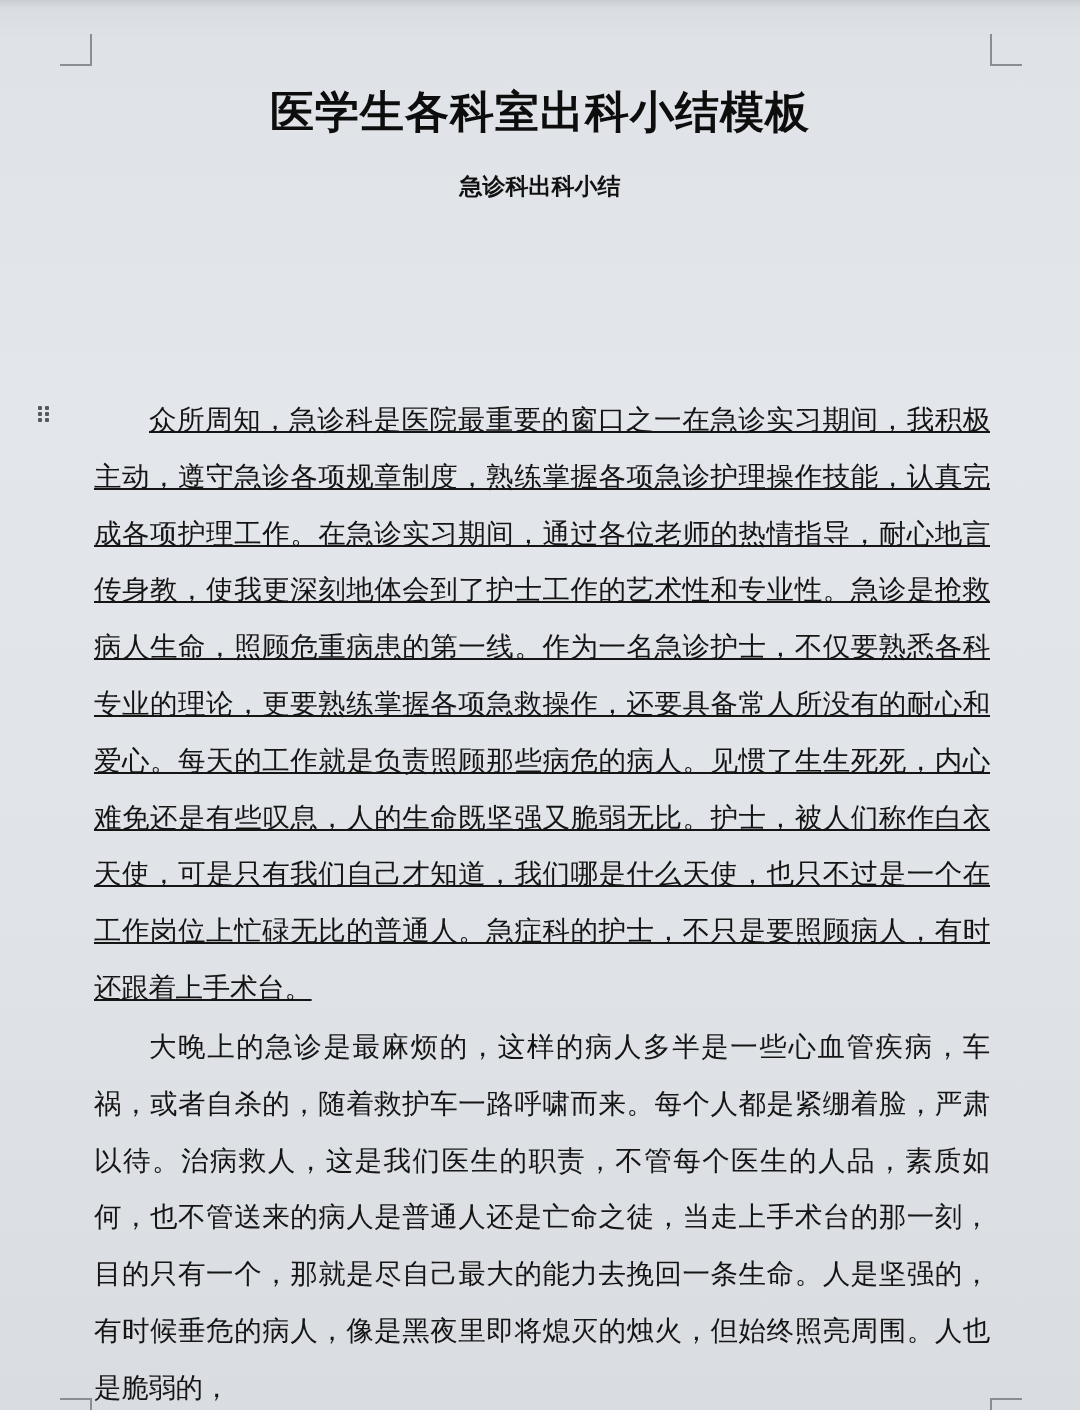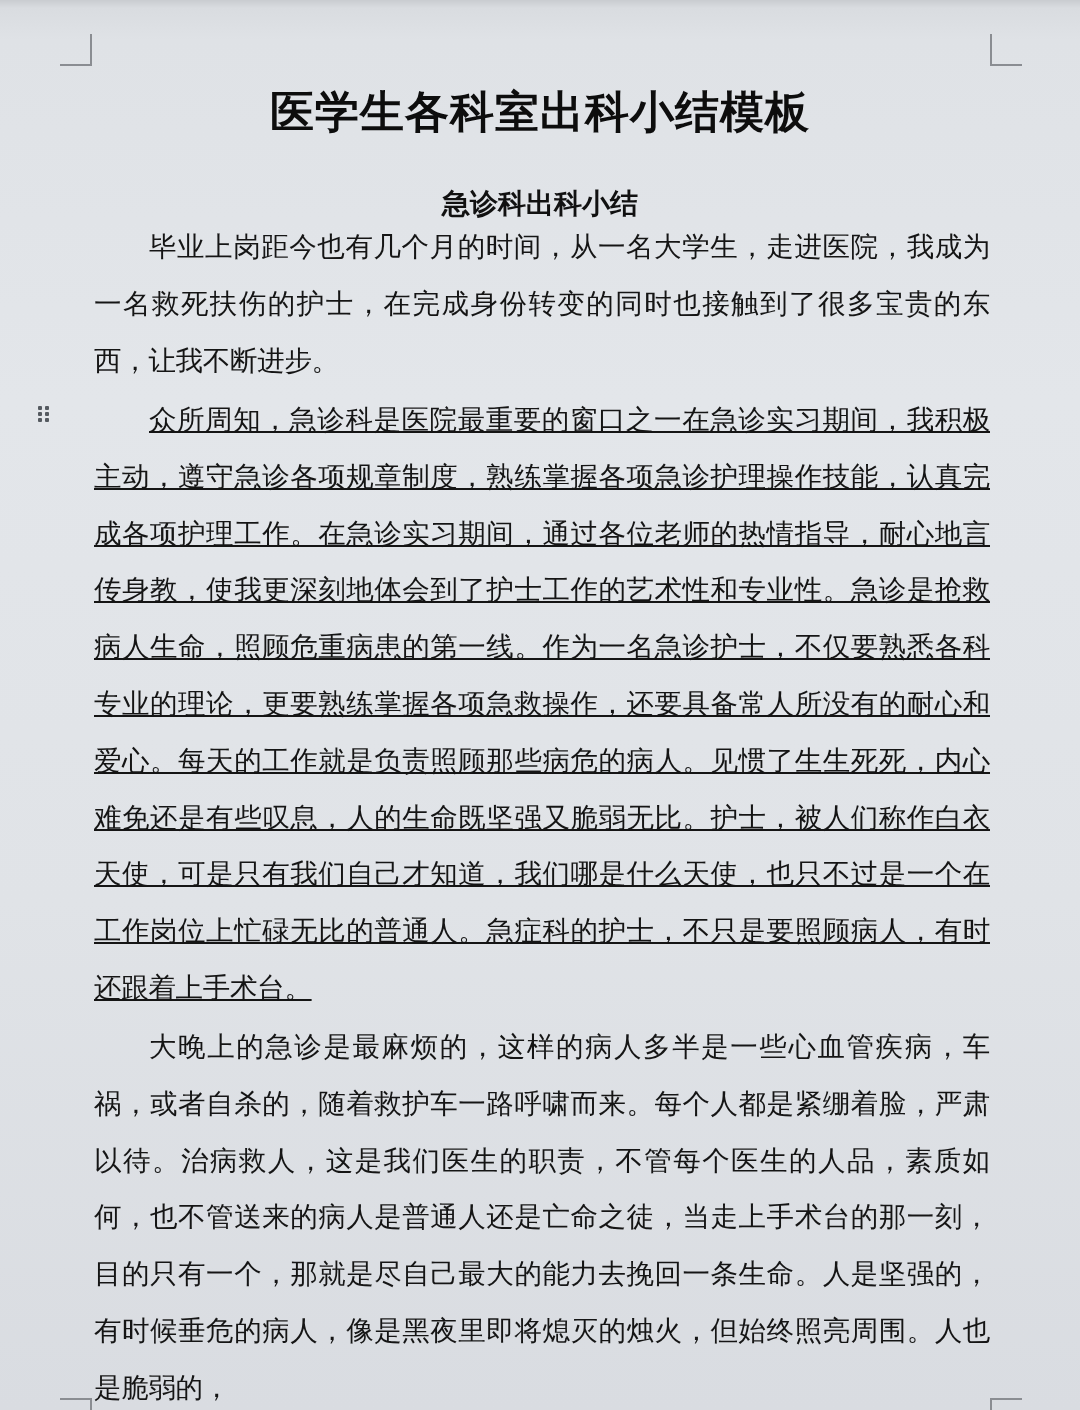--- a/index.html
+++ b/index.html
@@ -67,9 +67,9 @@
     .doc-subtitle {
       position: absolute;
       left: 0; right: 0;
-      top: 184px;
+      top: 166px;
       text-align: center;
-      font-size: 28px;
+      font-size: 23px;
       font-weight: bold;
       color: #111;
       line-height: 40px;

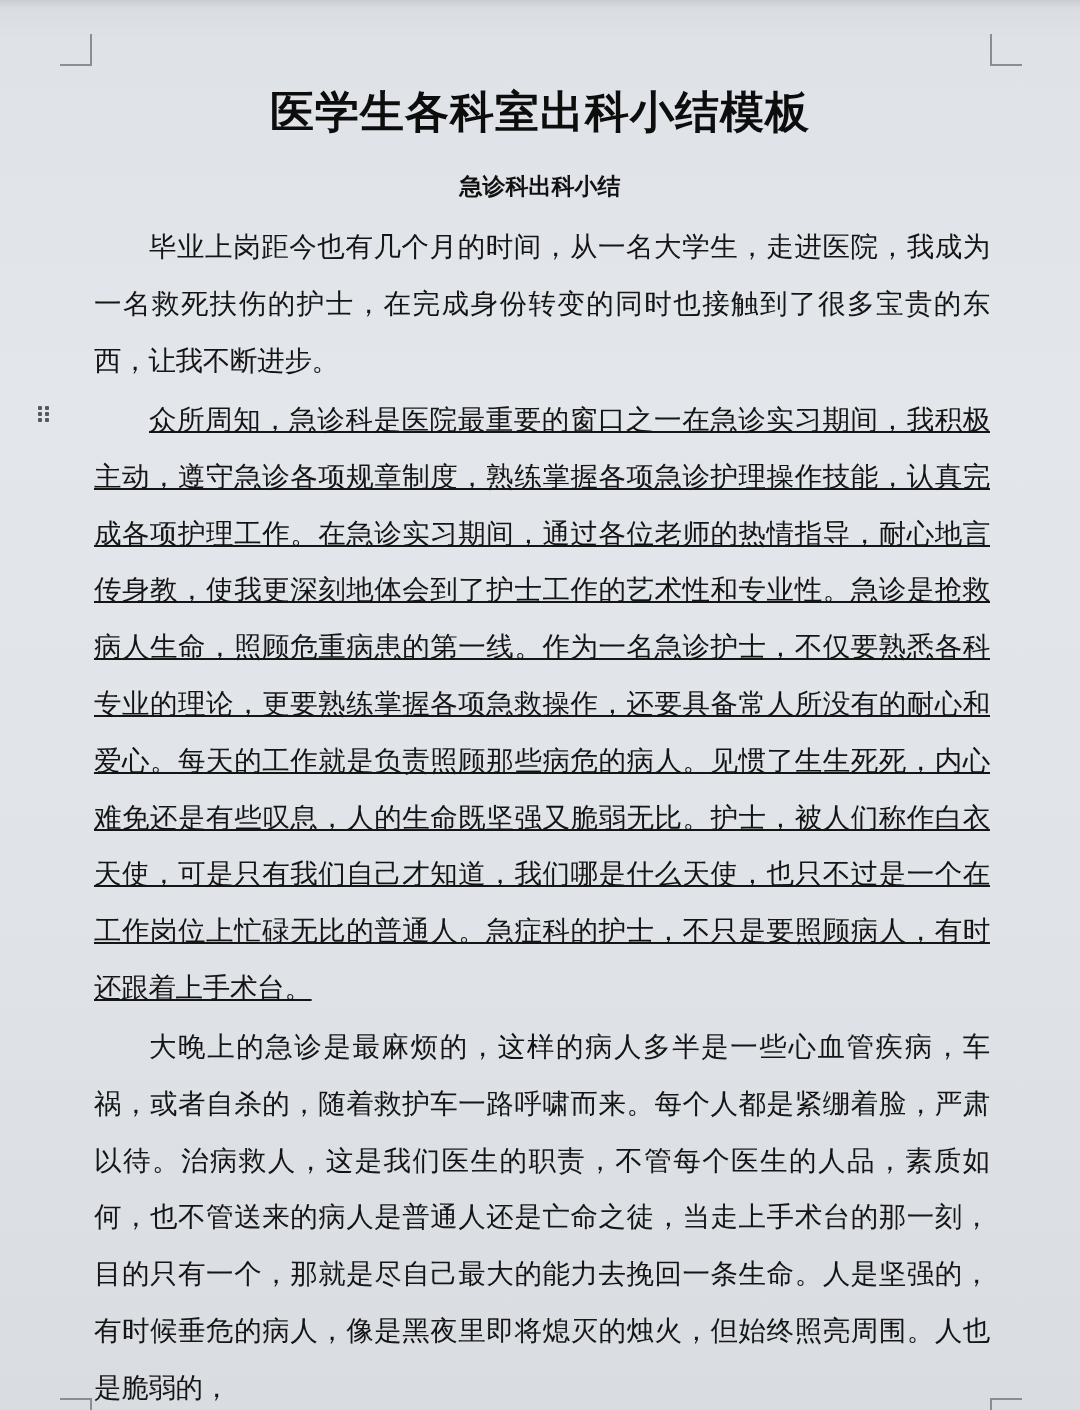--- a/index.html
+++ b/index.html
@@ -116,9 +116,6 @@
 
   <h2 class="doc-subtitle" style="margin:0;">急诊科出科小结</h2>
 
-  <div class="body-text p1">
-    <p class="para">毕业上岗距今也有几个月的时间，从一名大学生，走进医院，我成为一名救死扶伤的护士，在完成身份转变的同时也接触到了很多宝贵的东西，让我不断进步。</p>
-  </div>
 
   <div class="body-text p2">
     <p class="para">众所周知，急诊科是医院最重要的窗口之一在急诊实习期间，我积极主动，遵守急诊各项规章制度，熟练掌握各项急诊护理操作技能，认真完成各项护理工作。在急诊实习期间，通过各位老师的热情指导，耐心地言传身教，使我更深刻地体会到了护士工作的艺术性和专业性。急诊是抢救病人生命，照顾危重病患的第一线。作为一名急诊护士，不仅要熟悉各科专业的理论，更要熟练掌握各项急救操作，还要具备常人所没有的耐心和爱心。每天的工作就是负责照顾那些病危的病人。见惯了生生死死，内心难免还是有些叹息，人的生命既坚强又脆弱无比。护士，被人们称作白衣天使，可是只有我们自己才知道，我们哪是什么天使，也只不过是一个在工作岗位上忙碌无比的普通人。急症科的护士，不只是要照顾病人，有时还跟着上手术台。</p>

